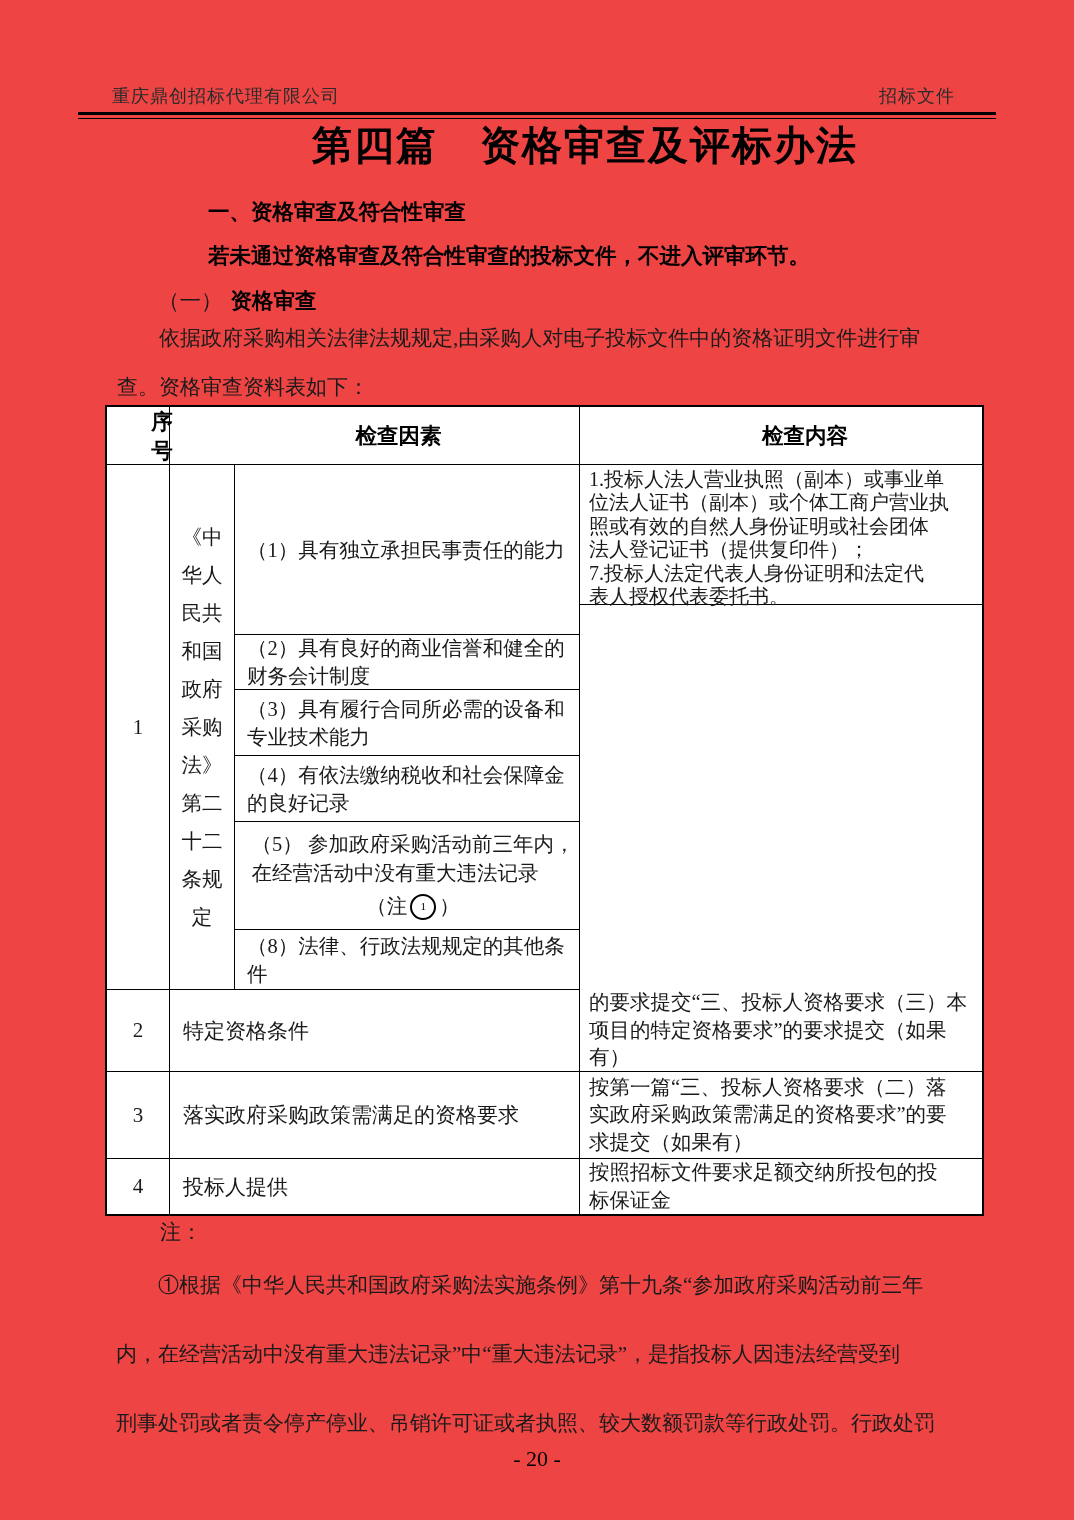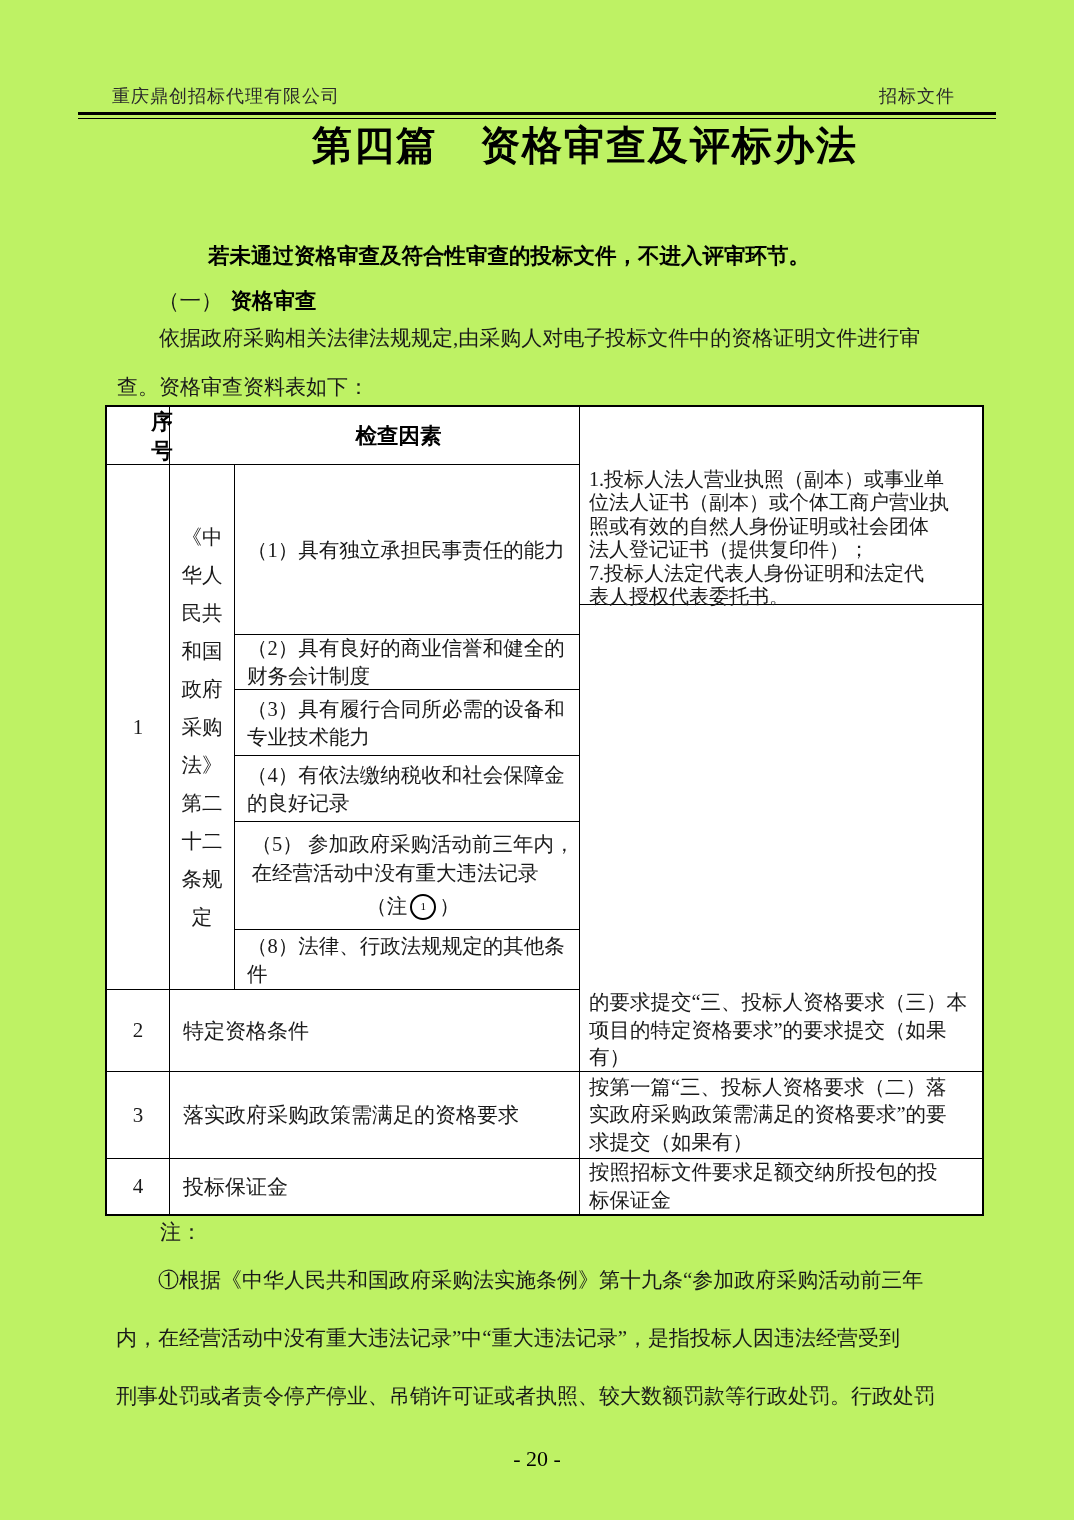--- a/index.html
+++ b/index.html
@@ -4,7 +4,7 @@
 <style>
   html,body{margin:0;padding:0;background:#888;}
   .page{
-    position:relative;width:1074px;height:1520px;margin:0 auto;background:#bef264;
+    position:relative;width:1074px;height:1520px;margin:0 auto;background:#ef4444;
     font-family:"Liberation Serif","DejaVu Serif",serif;color:#1a1a1a;overflow:hidden;
   }
   .sans{font-family:"Liberation Sans","DejaVu Sans",sans-serif;padding-left:48px;}

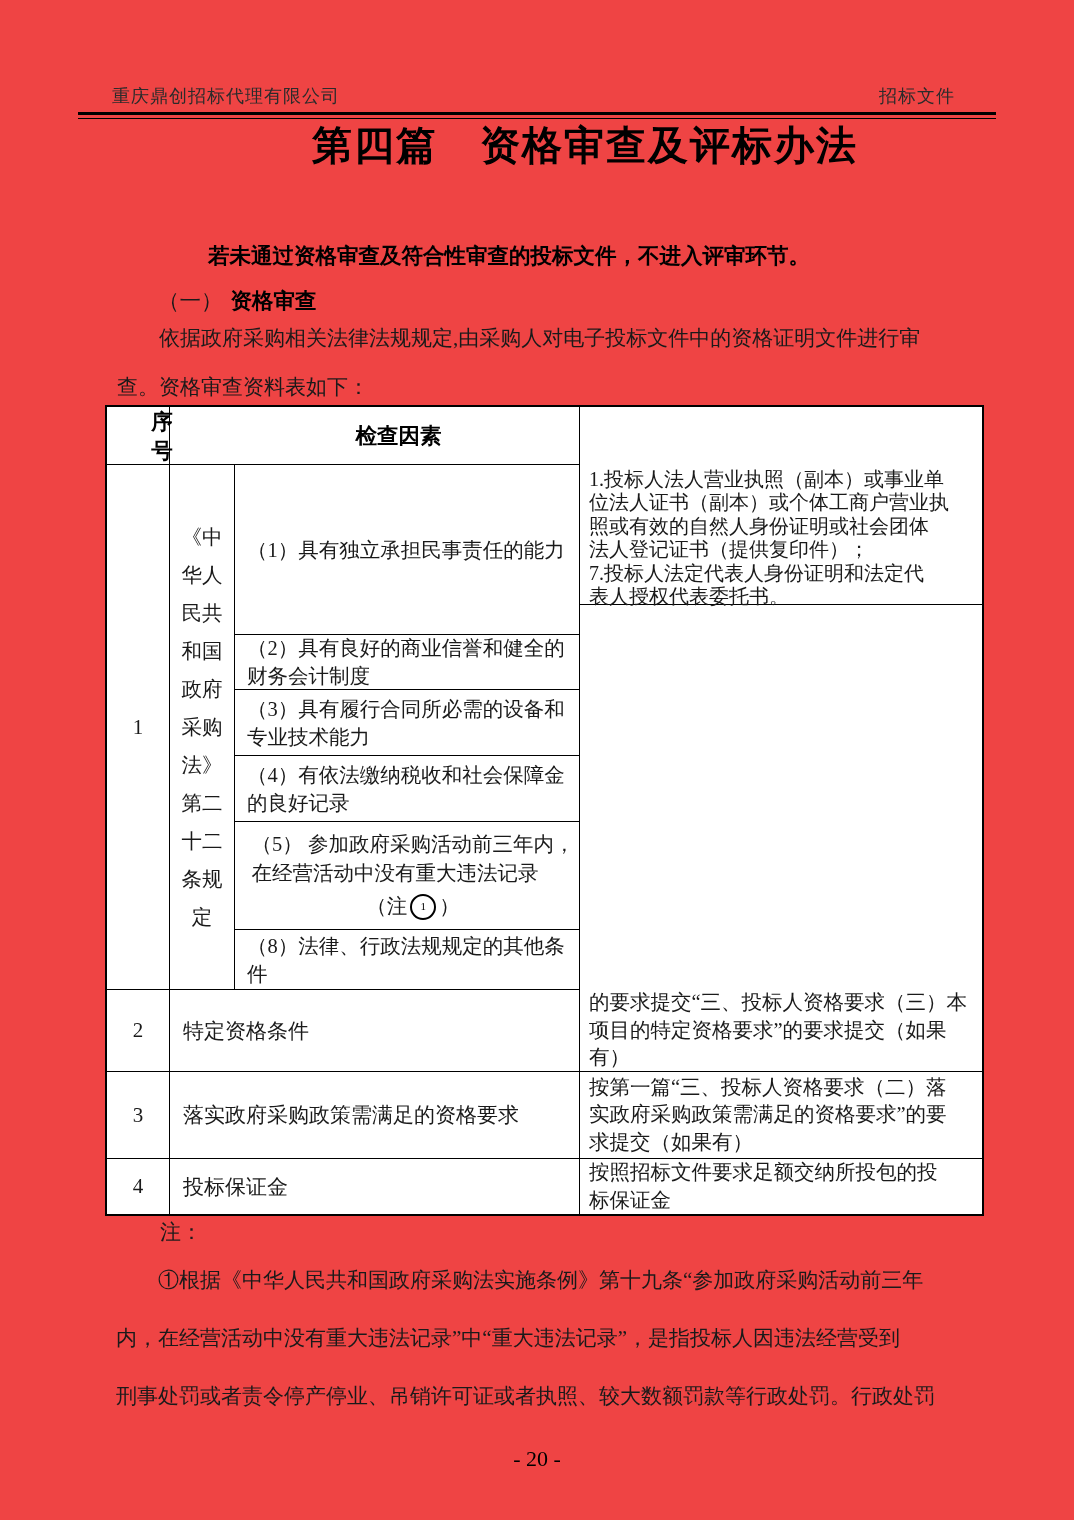--- a/index.html
+++ b/index.html
@@ -89,6 +89,7 @@
 
   <div class="title sans">第四篇　资格审查及评标办法</div>
 
+  <div class="h1 sans">一、资格审查及符合性审查</div>
   <div class="boldnote sans">若未通过资格审查及符合性审查的投标文件，不进入评审环节。</div>
 
   <div class="sub">

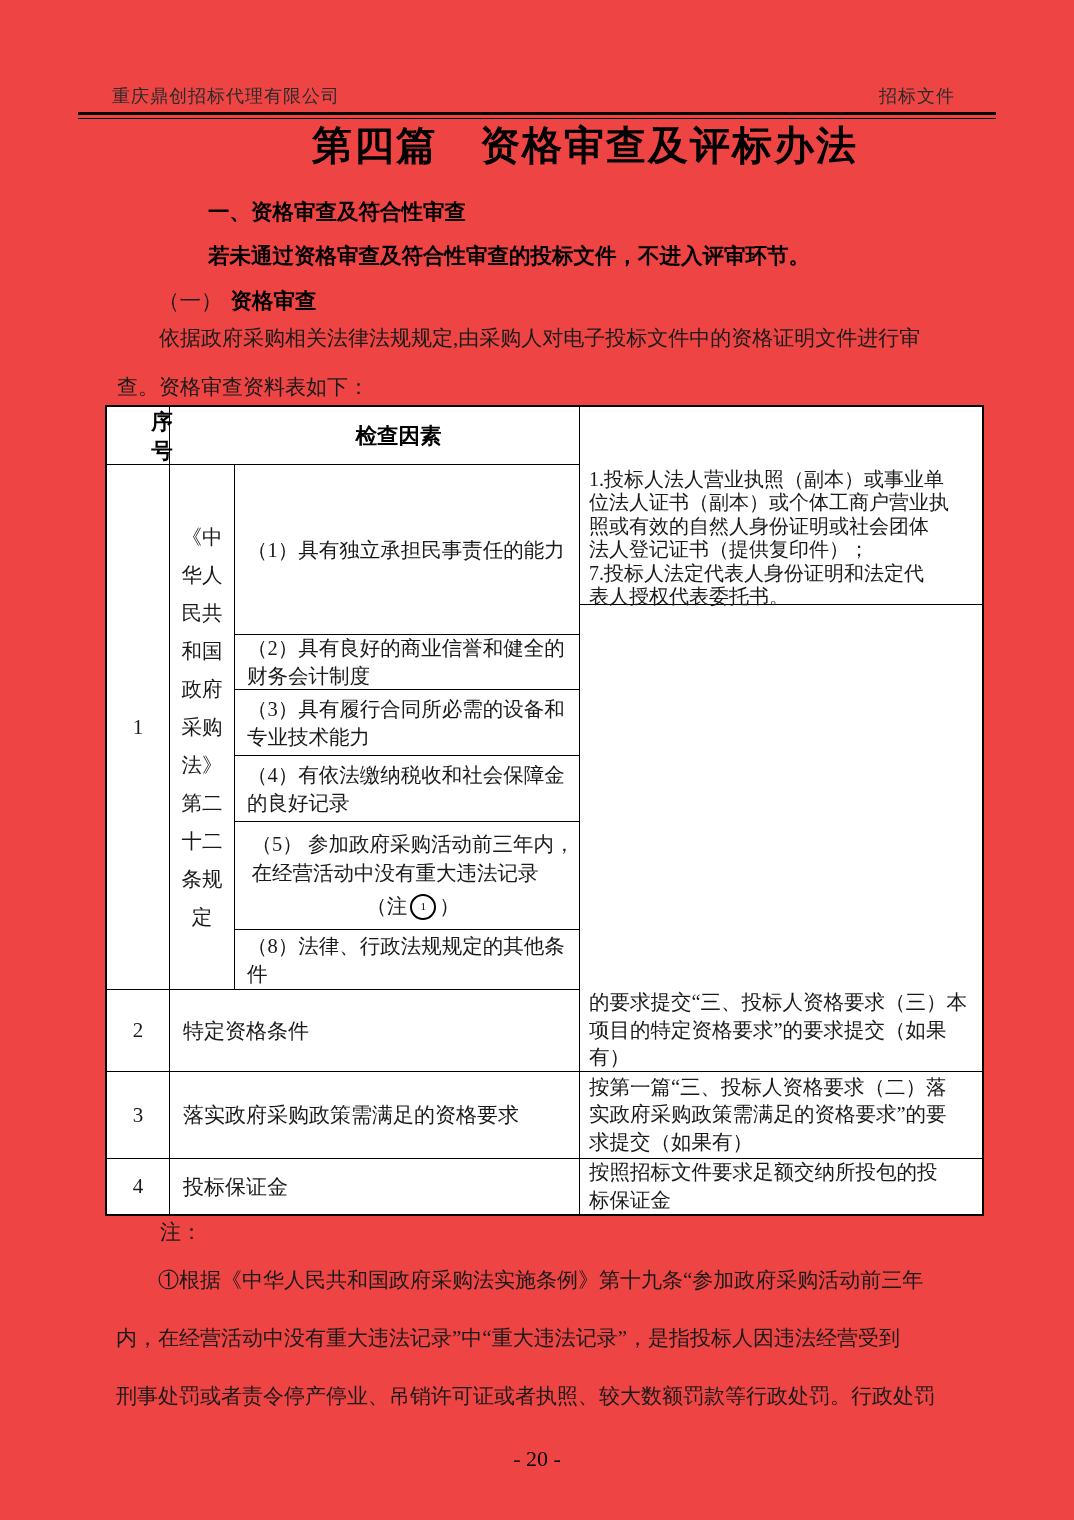--- a/index.html
+++ b/index.html
@@ -103,6 +103,7 @@
     <div class="cell ctr th sans th-no pre">序
 号</div>
     <div class="cell ctr th sans th-factor">检查因素</div>
+    <div class="cell ctr th sans th-content lc">检查内容</div>
 
     <div class="cell ctr no1">1</div>
     <div class="cell ctr law pre">《中

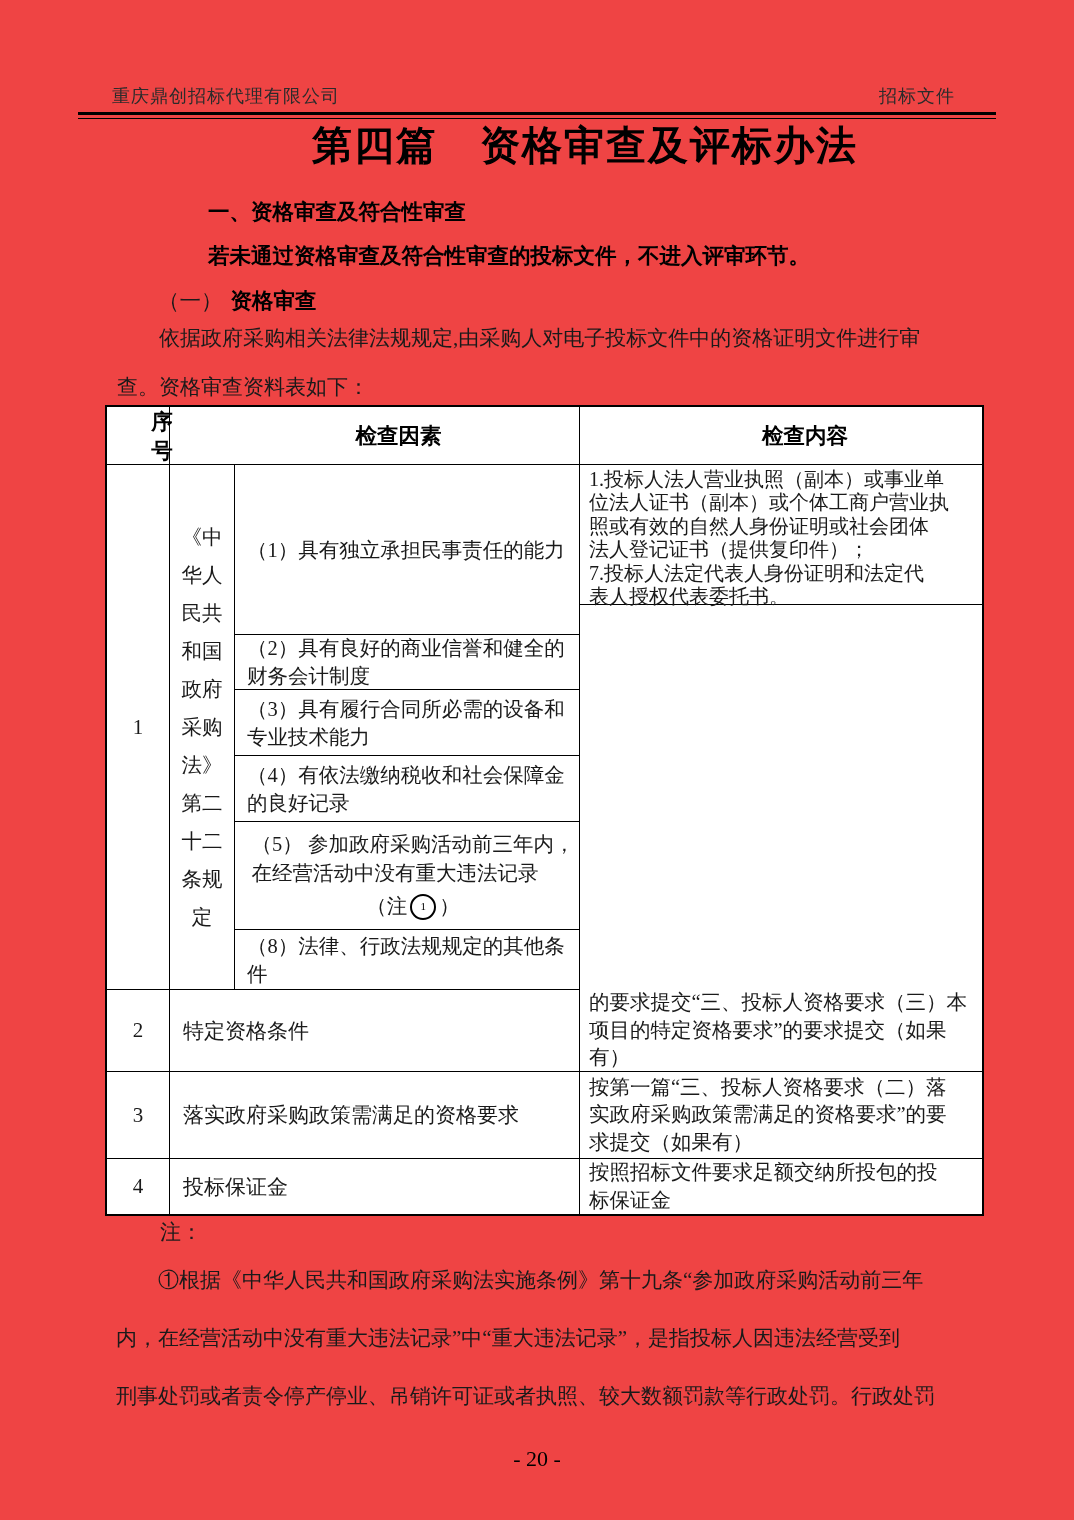--- a/index.html
+++ b/index.html
@@ -155,7 +155,7 @@
     <div class="cell facrow fac3">落实政府采购政策需满足的资格要求</div>
 
     <div class="cell ctr no4 lr">4</div>
-    <div class="cell facrow fac4 lr">投标保证金</div>
+    <div class="cell facrow fac4 lr">投标人提供</div>
     <div class="cell con con4 pre lc lr">按照招标文件要求足额交纳所投包的投
 标保证金</div>
   </div>

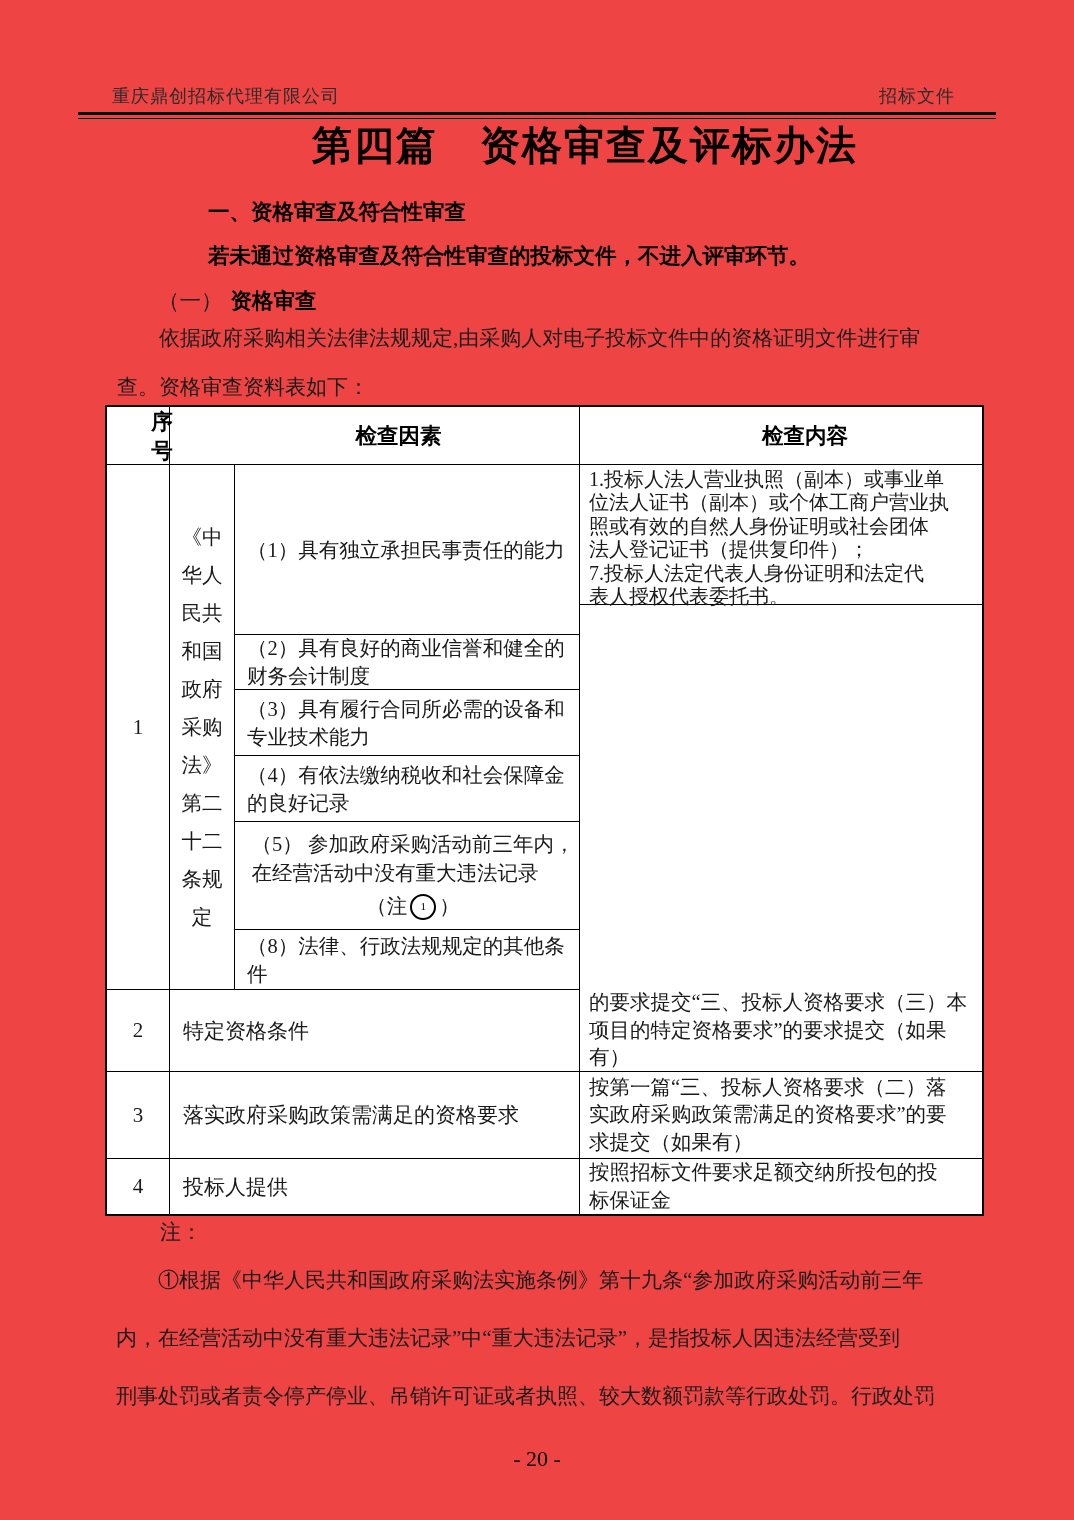--- a/index.html
+++ b/index.html
@@ -72,7 +72,7 @@
 
   
   .note-label{position:absolute;top:1218px;left:160px;font-size:21px;}
-  .note-par{position:absolute;top:1251px;left:116px;width:846px;font-size:21px;line-height:58px;text-indent:2em;}
+  .note-par{position:absolute;top:1251px;left:116px;width:846px;font-size:21px;line-height:69px;text-indent:2em;}
   .footer{position:absolute;top:1402px;left:0;width:100%;text-align:center;font-size:22px;color:#000;margin-top:44px;}
 </style>
 </head>

